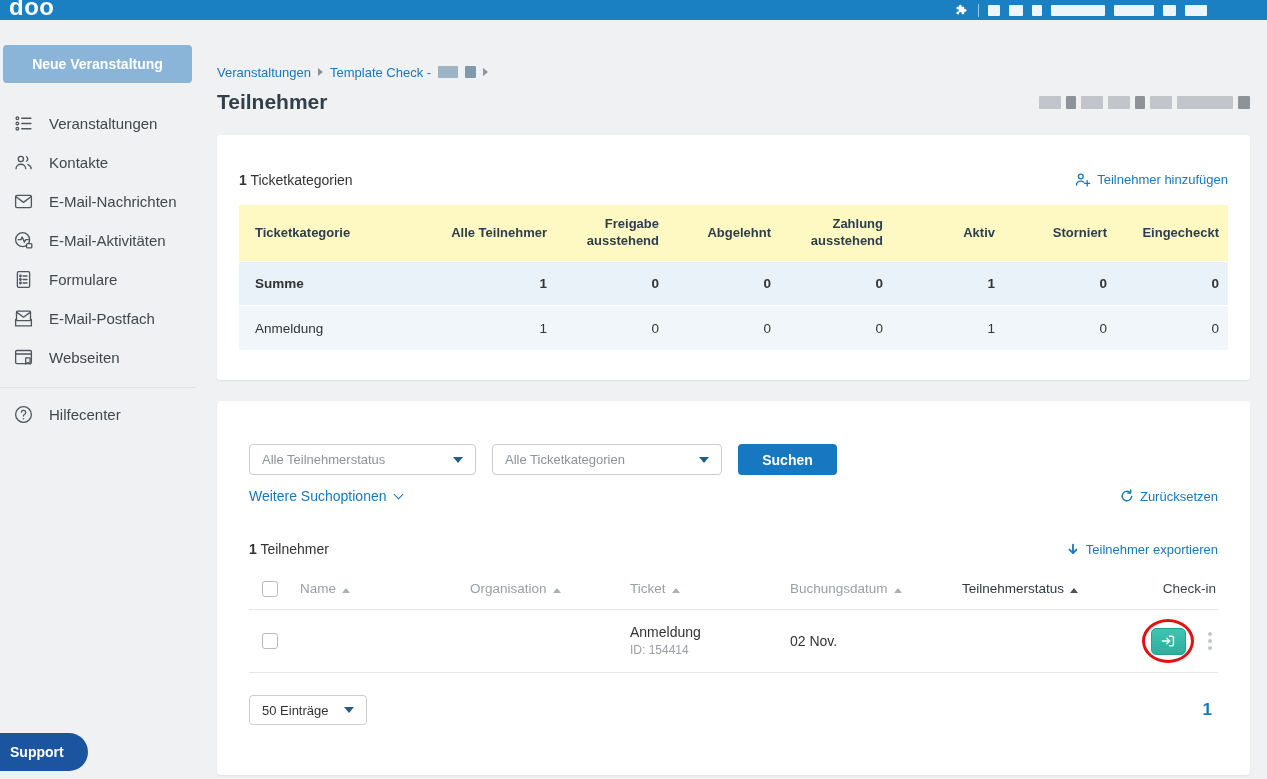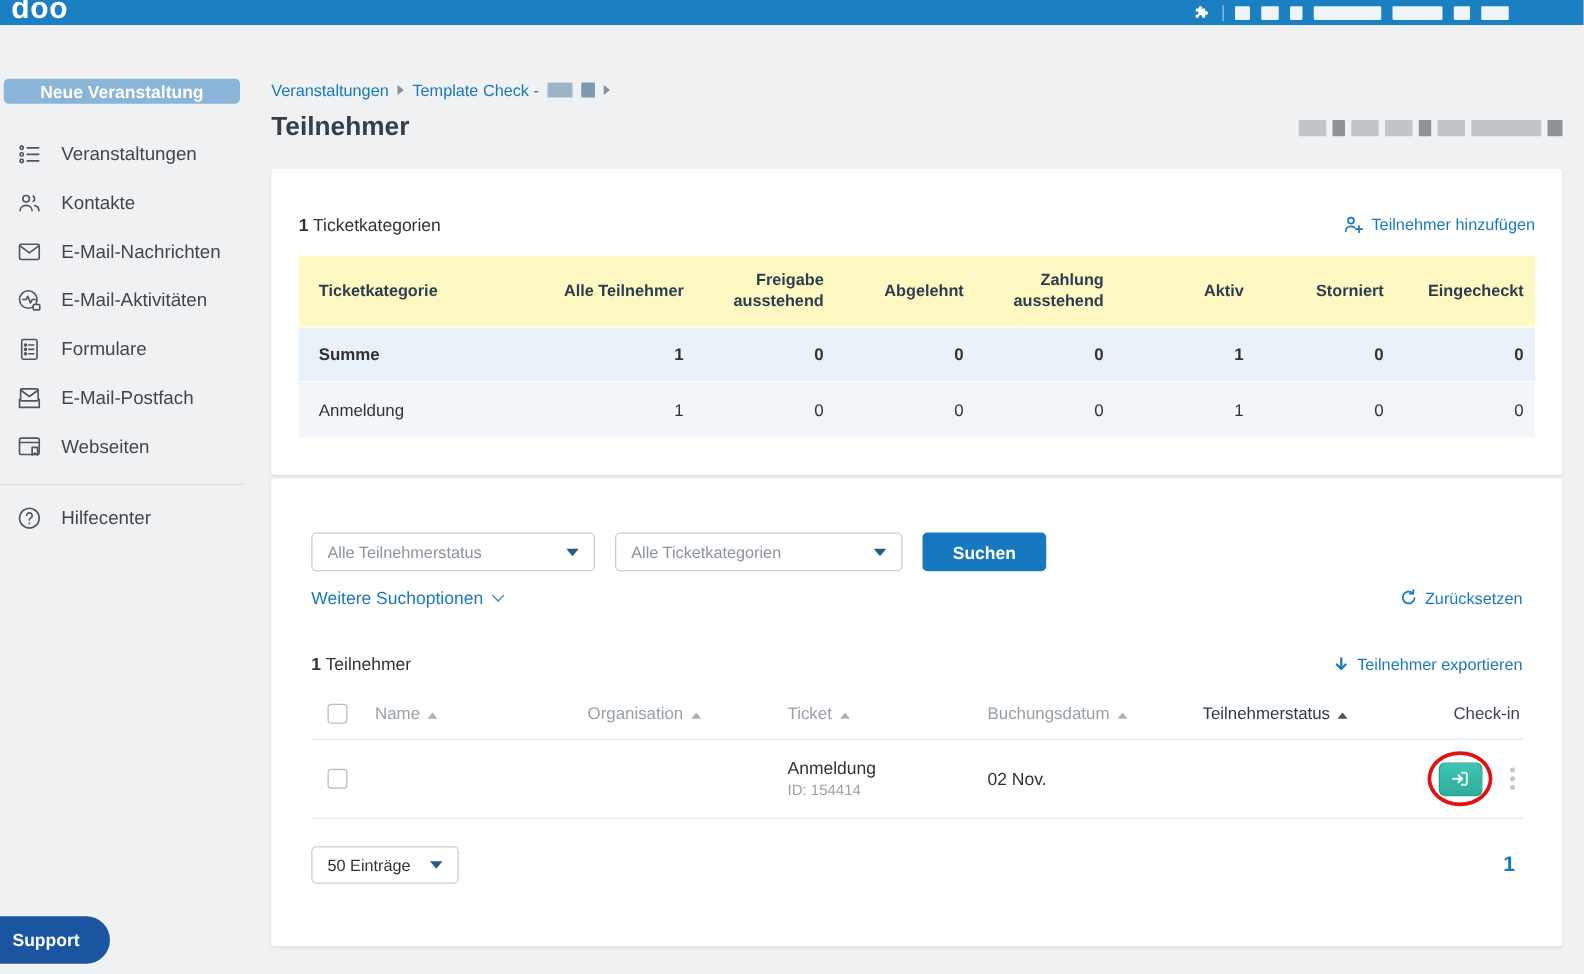--- a/index.html
+++ b/index.html
@@ -15,7 +15,7 @@
 
   
   .sidebar { position:absolute; top:20px; left:0; width:196px; bottom:0; }
-  .new-event-btn { display:block; margin:43px 0 0 3px; width:189px; height:20px; background:#8ab5d8; color:#fff;
+  .new-event-btn { display:block; margin:25px 0 0 3px; width:189px; height:38px; background:#8ab5d8; color:#fff;
     font-weight:bold; font-size:14px; border:none; border-radius:4px; font-family:inherit; cursor:pointer; }
   .side-nav { margin-top:21px; }
   .side-item { display:flex; align-items:center; height:39px; padding-left:13px; gap:15px; color:#41474c; font-size:15px; cursor:pointer; }

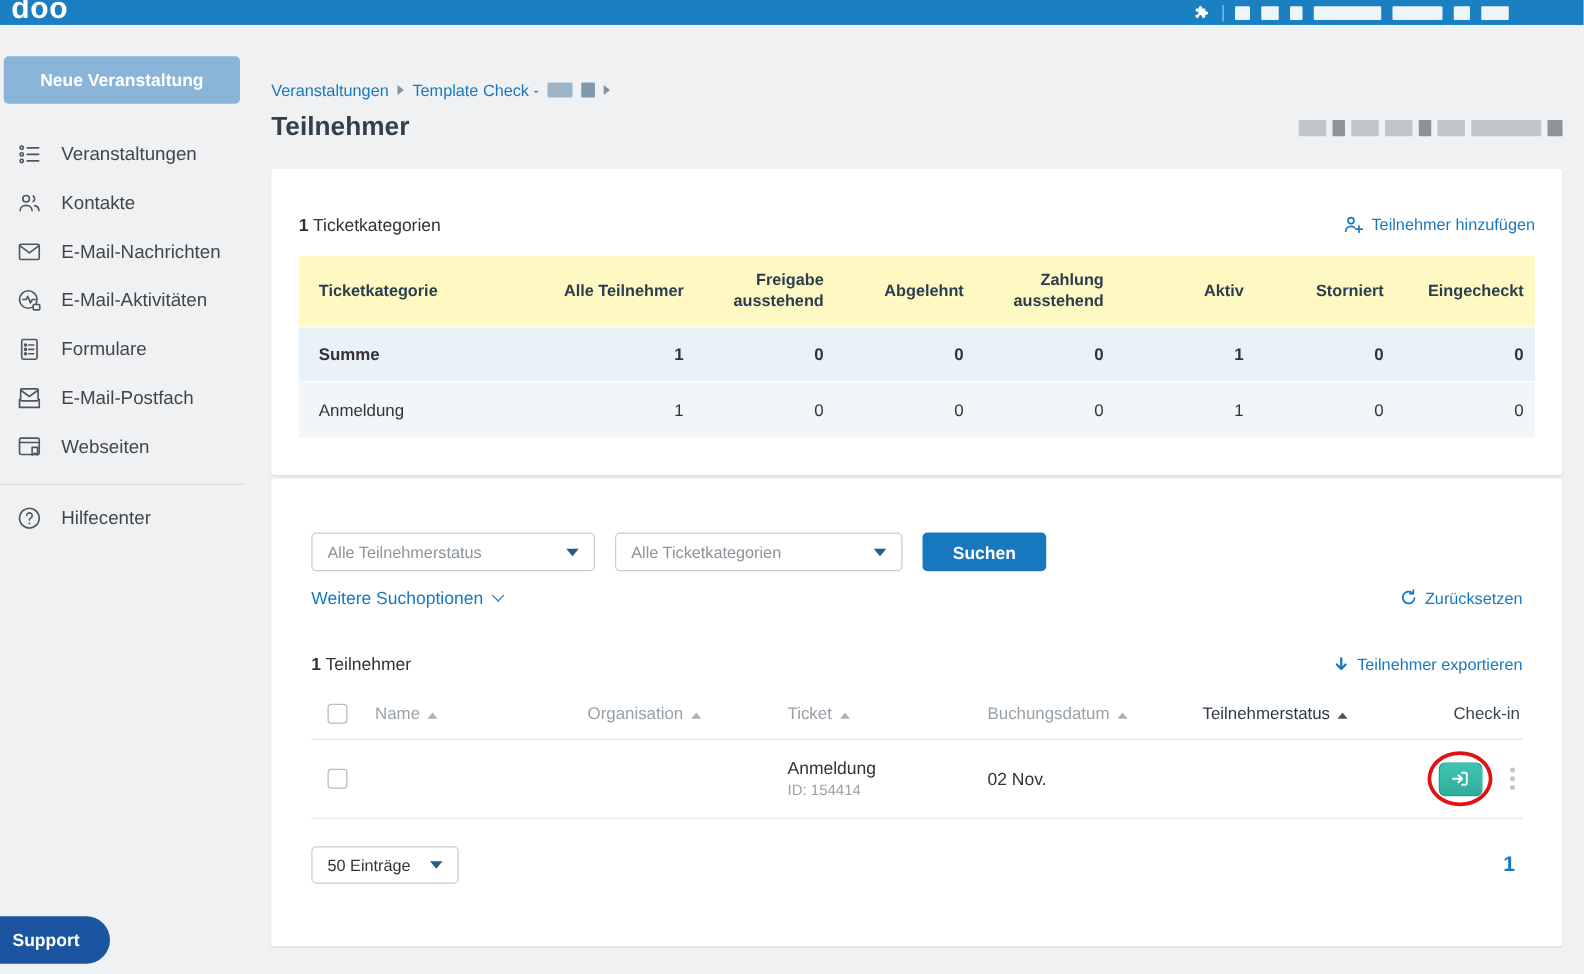--- a/index.html
+++ b/index.html
@@ -56,7 +56,7 @@
   .trow.dat { background:#f1f6fb; height:44px; font-size:13.5px; color:#333; }
 
   
-  .card2 { margin-top:3px; height:374px; padding:43px 32px 0; }
+  .card2 { margin-top:21px; height:374px; padding:43px 32px 0; }
   .filter-row { display:flex; gap:16px; }
   .dropdown { height:31px; border:1px solid #c8cdd2; border-radius:4px; background:#fff; display:flex; align-items:center;
     justify-content:space-between; padding:0 12px; font-size:13px; color:#8b939b; cursor:pointer; }

